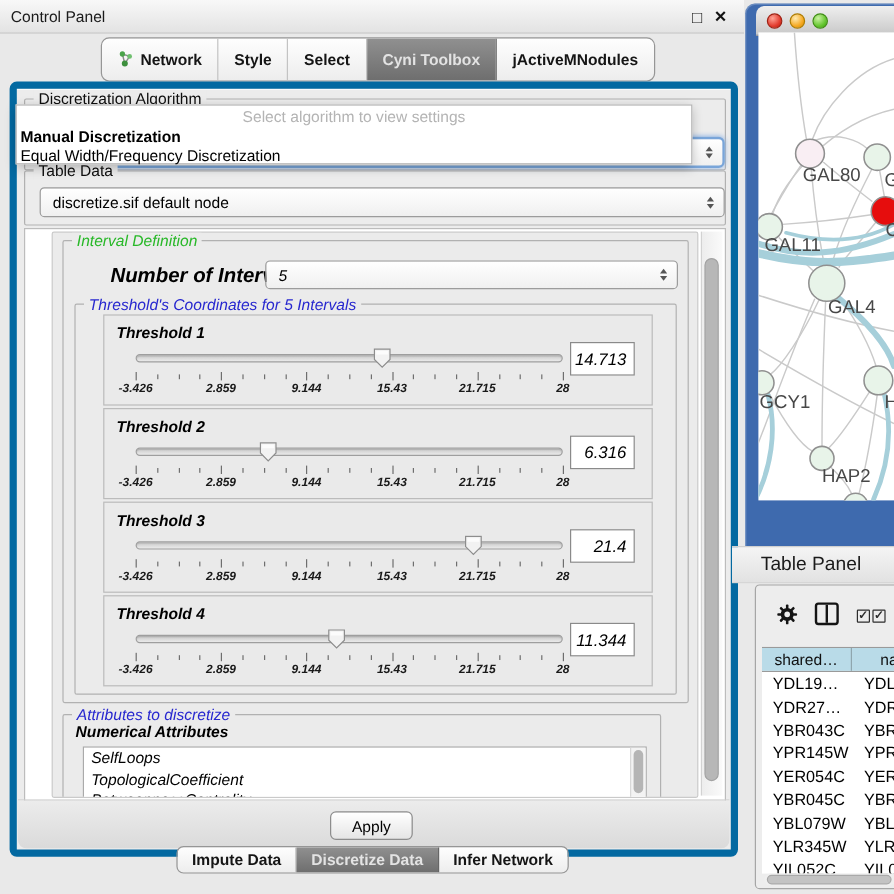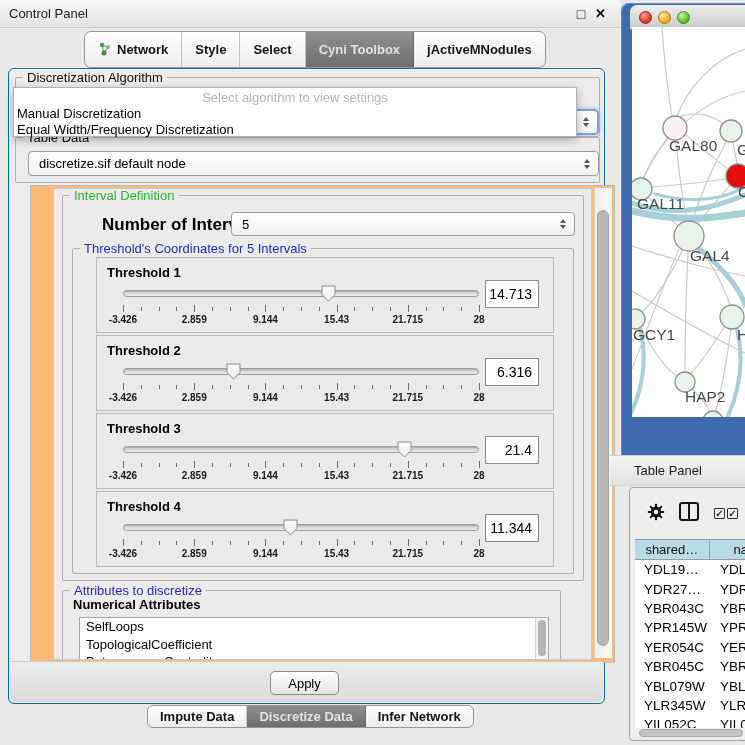--- a/index.html
+++ b/index.html
@@ -24,7 +24,7 @@
   .bottom-seg .seg-item{padding:0 12px;}
   
   .outer-panel{position:absolute;left:8px;top:68px;width:595px;height:634px;background:#ececec;
-    border:1px solid #0369a1;border-radius:6px;box-shadow:inset 0 1px 0 #fbfbfb;}
+    border:6px solid #0369a1;border-radius:6px;box-shadow:inset 0 1px 0 #fbfbfb;}
   .group{position:absolute;border:1px solid #b1b1b1;border-radius:2px;}
   .group-label{position:absolute;top:-8px;left:7px;background:#ececec;padding:0 4px;font-size:13px;
     color:#0f0f0f;line-height:15px;white-space:nowrap;}

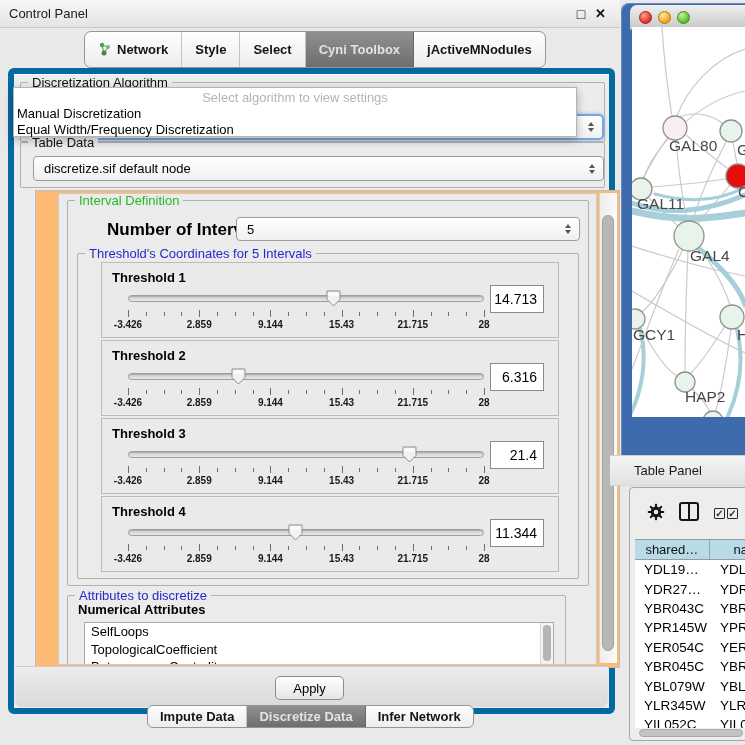--- a/index.html
+++ b/index.html
@@ -47,7 +47,7 @@
     border:1px solid #b3b3b3;box-shadow:0 3px 9px rgba(0,0,0,.28);z-index:6;box-sizing:border-box;}
   .popup-ph{text-align:center;color:#b4b4b4;font-size:13px;height:16px;padding-top:2px;}
   .algo-option{font-size:13px;color:#000;padding:0 3px;line-height:15.5px;}
-  .algo-option.bold{font-weight:normal;}
+  .algo-option.bold{font-weight:bold;}
   
   .scroll-panel{position:absolute;left:21px;top:116px;width:583px;height:476px;
     border:1px solid #bcbcbc;background:#fdba74;}

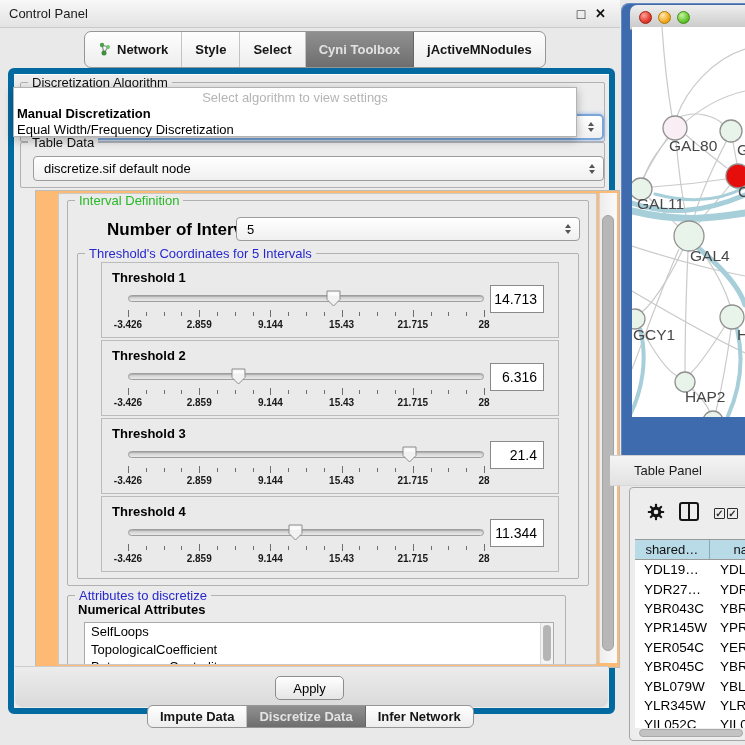--- a/index.html
+++ b/index.html
@@ -49,8 +49,8 @@
   .algo-option{font-size:13px;color:#000;padding:0 3px;line-height:15.5px;}
   .algo-option.bold{font-weight:bold;}
   
-  .scroll-panel{position:absolute;left:21px;top:116px;width:583px;height:476px;
-    border:1px solid #bcbcbc;background:#fdba74;}
+  .scroll-panel{position:absolute;left:6px;top:116px;width:583px;height:476px;
+    border:1px solid #bcbcbc;background:#ffffff;font-style:italic;}
   .content-panel{position:absolute;left:22px;top:2px;width:537px;height:470px;background:#ebebeb;
     border:1px solid #cacaca;border-radius:2px;overflow:hidden;}
   .content-panel .group-label{background:#ebebeb;}

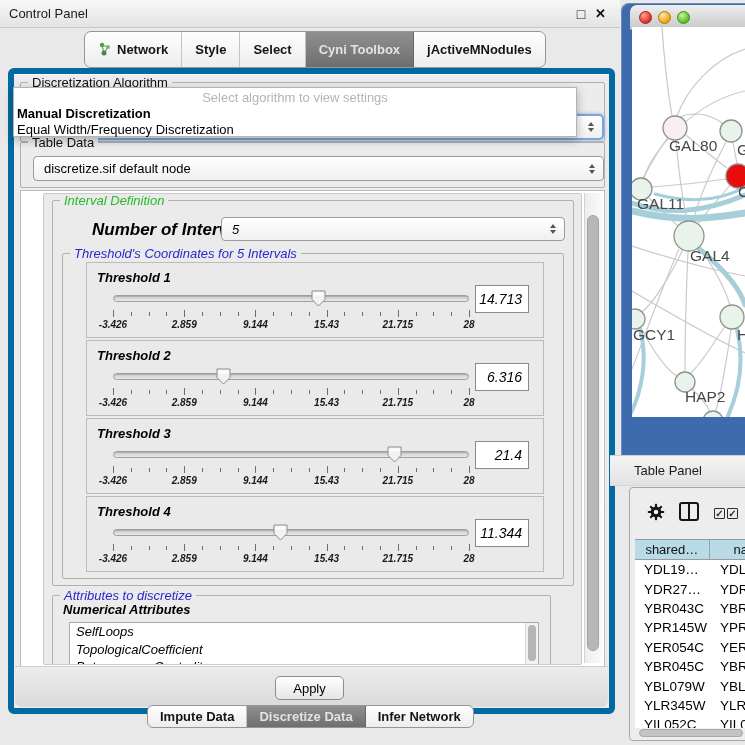--- a/index.html
+++ b/index.html
@@ -105,7 +105,7 @@
   
   .tp-titlebar{position:absolute;left:610px;top:455px;width:135px;height:31px;
     background:linear-gradient(#f4f4f4,#e2e2e2);border-top:1px solid #d0d0d0;border-bottom:1px solid #d6d6d6;
-    font-size:13px;color:#1b1b1b;display:flex;align-items:center;padding-left:24px;box-sizing:border-box;}
+    font-size:16px;color:#1b1b1b;display:flex;align-items:center;padding-left:24px;box-sizing:border-box;}
   .tp-box{position:absolute;left:629px;top:487px;width:120px;height:254px;background:#ededed;
     border:1px solid #a6a6a6;border-radius:4px 0 0 4px;box-sizing:border-box;}
   .gear-icon{position:absolute;left:17px;top:15px;}

